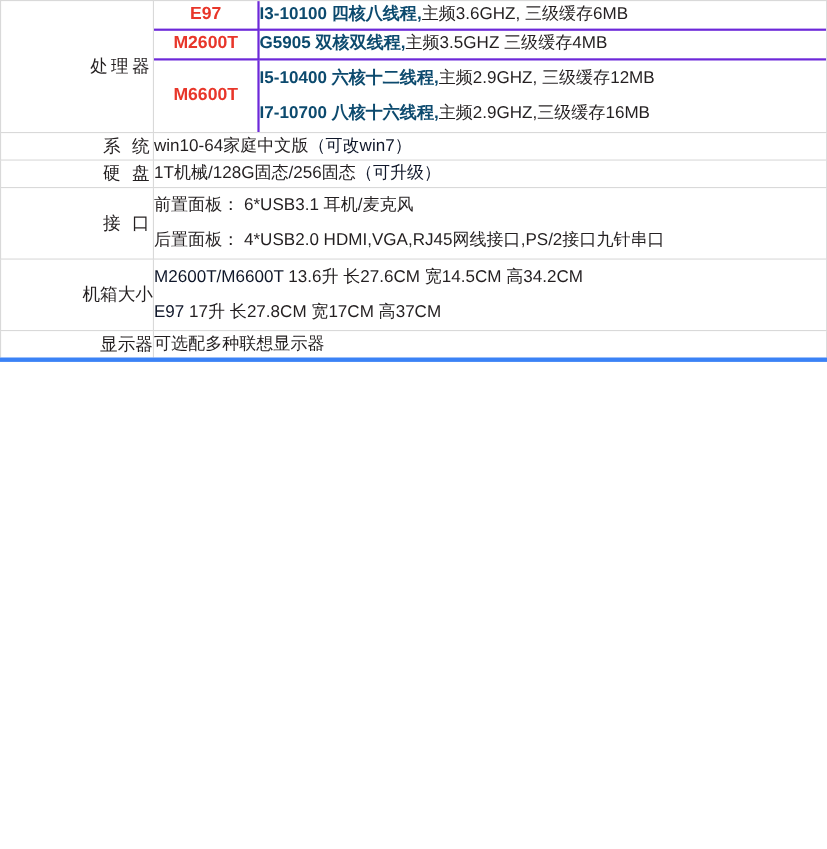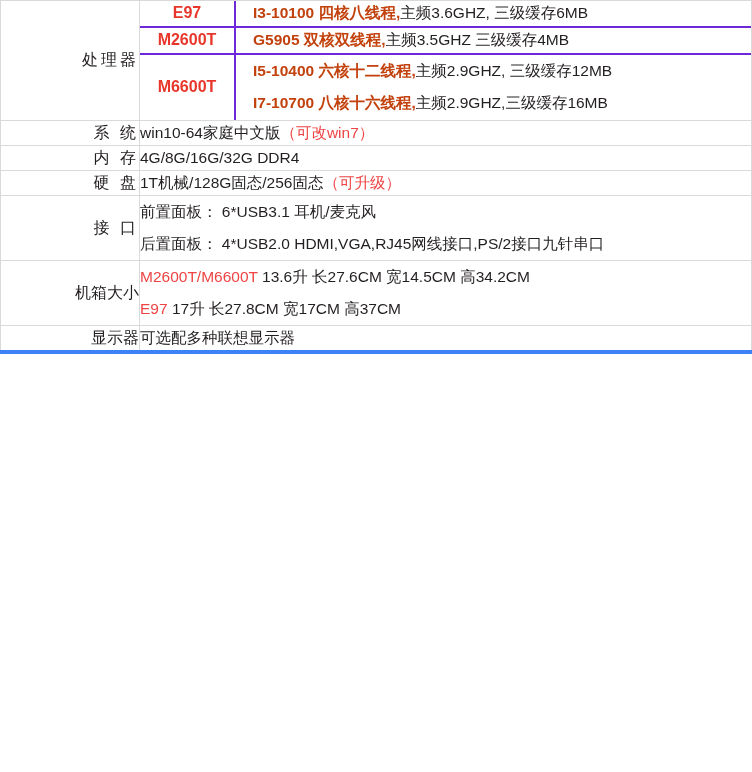--- a/index.html
+++ b/index.html
@@ -58,9 +58,8 @@
     margin-top: 28px;
   }
   .red-b {
-    color: #c2410c;
+    color: #0c4a6e;
     font-weight: bold;
-    margin-left: 17px;
   }
   .line {
     display: block;

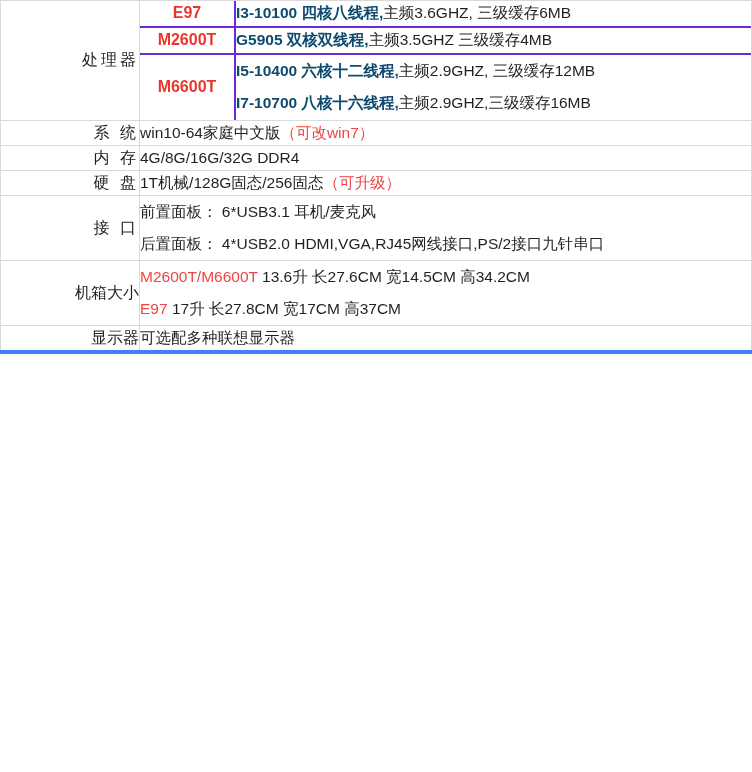--- a/index.html
+++ b/index.html
@@ -54,7 +54,7 @@
     line-height: 1.6;
   }
   .red {
-    color: #ef4444;
+    color: #0f172a;
     margin-top: 28px;
   }
   .red-b {

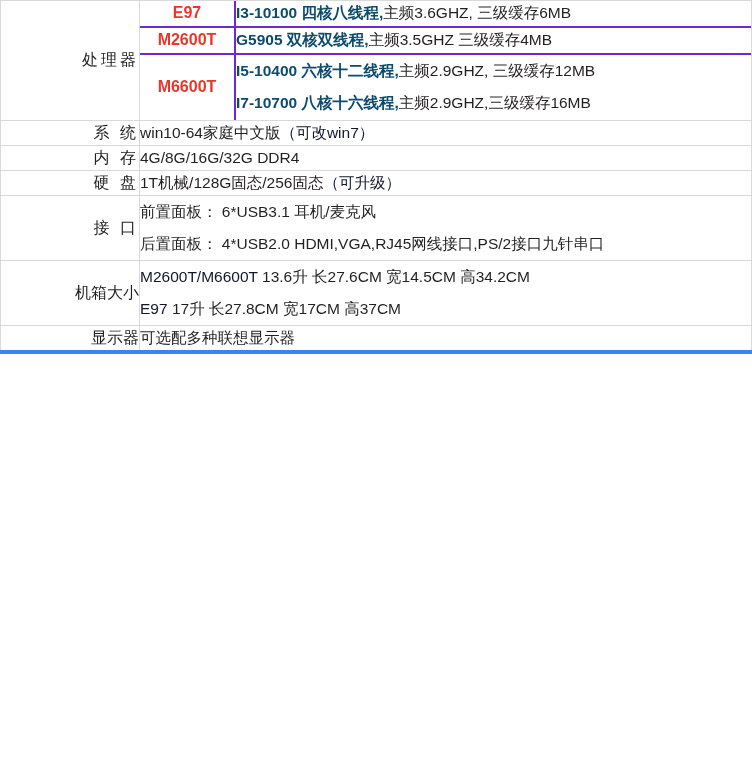--- a/index.html
+++ b/index.html
@@ -142,12 +142,6 @@
       </td>
     </tr>
 
-    <tr>
-      <td class="label-cell">内  存</td>
-      <td class="value-cell">
-        <span class="nowrap">4G/8G/16G/32G DDR4</span>
-      </td>
-    </tr>
 
 
 

